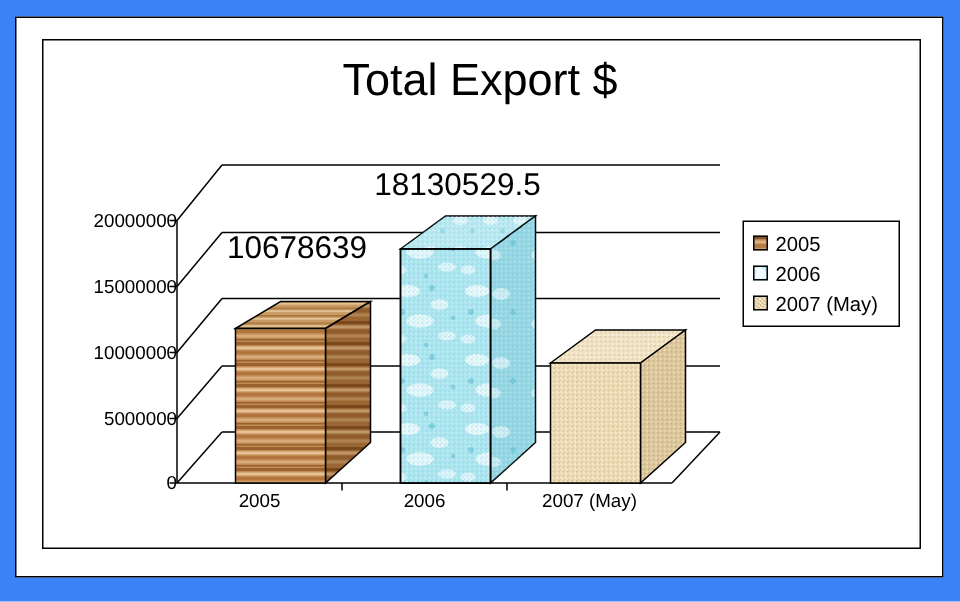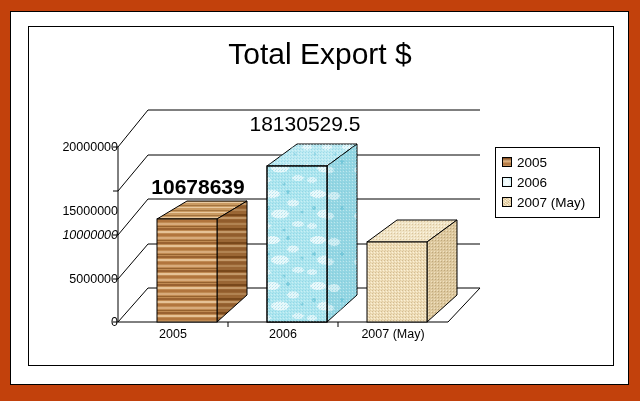--- a/index.html
+++ b/index.html
@@ -19,7 +19,7 @@
     position: absolute;
     left: 0; top: 0;
     width: 640px; height: 401px;
-    background: #c2410c;
+    background: #3b82f6;
   }
   #outer-frame {
     position: absolute;

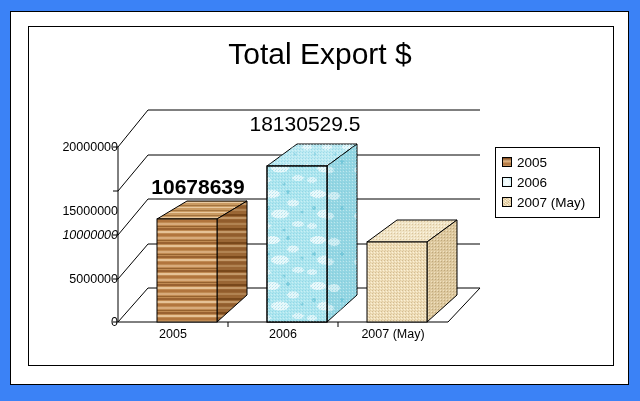--- a/index.html
+++ b/index.html
@@ -353,7 +353,7 @@
     </svg>
   </div>
 
-  <div class="datalabel" style="left:138px; top:175px; width:120px;font-weight:bold;">10678639</div>
+  <div class="datalabel" style="left:138px; top:154px; width:120px;">10678639</div>
   <div class="datalabel" style="left:240px; top:112px; width:130px;">18130529.5</div>
 
   <div id="x-axis-labels">

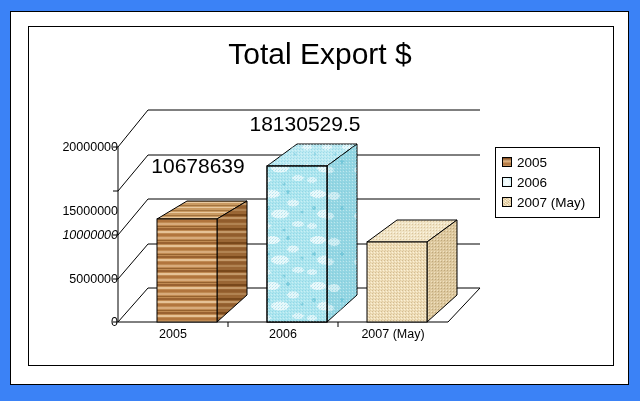--- a/index.html
+++ b/index.html
@@ -238,7 +238,7 @@
 
   <div id="y-axis-labels">
     <div class="ytick" style="top:141px;">20000000</div>
-    <div class="ytick" style="top:185px;margin-top:20px;">15000000</div>
+    <div class="ytick" style="top:185px;">15000000</div>
     <div class="ytick" style="top:229px;font-style:italic;">10000000</div>
     <div class="ytick" style="top:273px;">5000000</div>
     <div class="ytick" style="top:316px;">0</div>

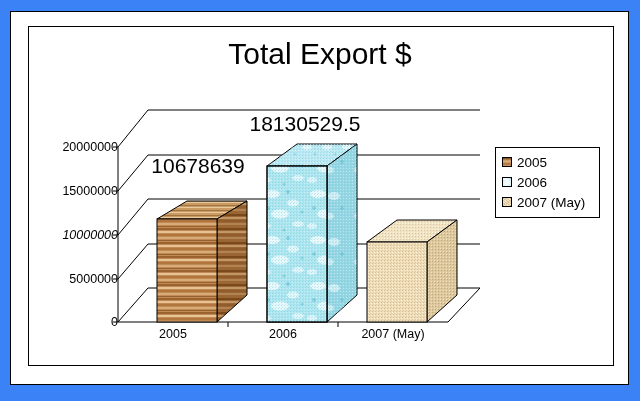--- a/index.html
+++ b/index.html
@@ -239,7 +239,7 @@
   <div id="y-axis-labels">
     <div class="ytick" style="top:141px;">20000000</div>
     <div class="ytick" style="top:185px;">15000000</div>
-    <div class="ytick" style="top:229px;font-style:italic;">10000000</div>
+    <div class="ytick" style="top:229px;">10000000</div>
     <div class="ytick" style="top:273px;">5000000</div>
     <div class="ytick" style="top:316px;">0</div>
   </div>

